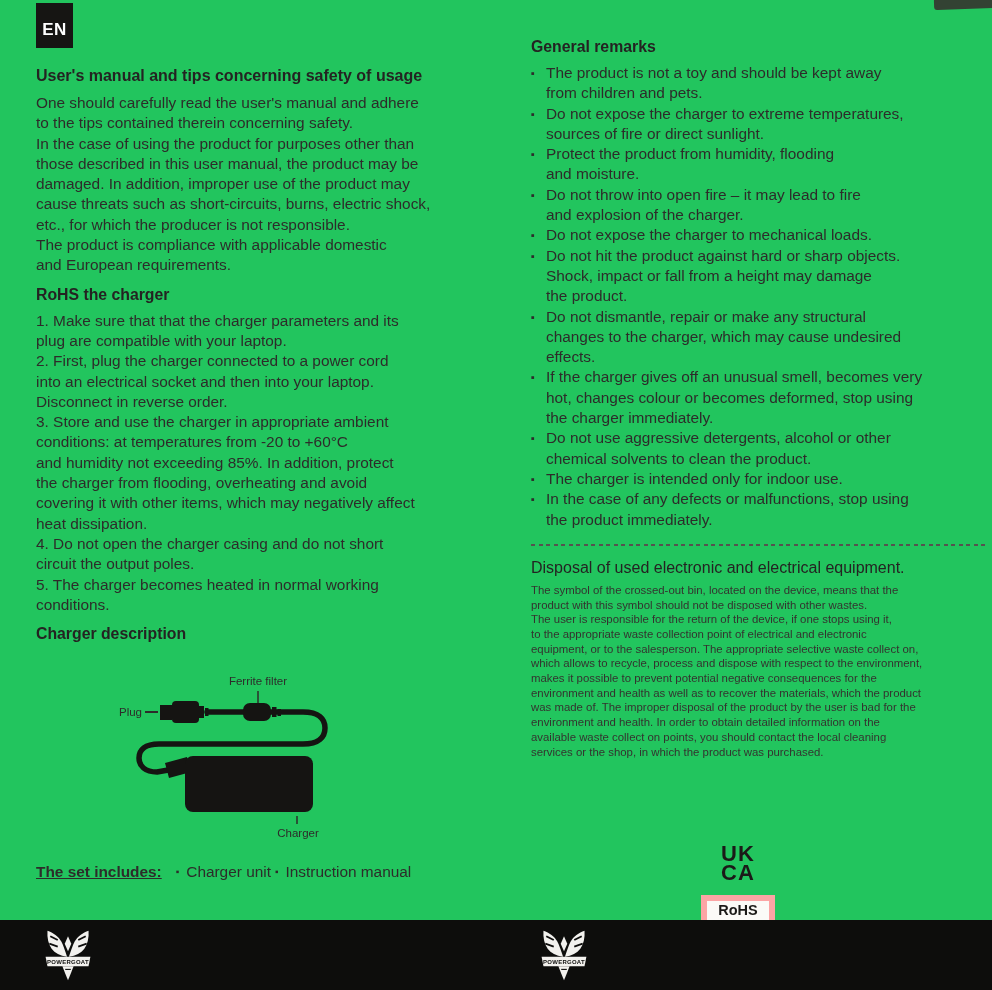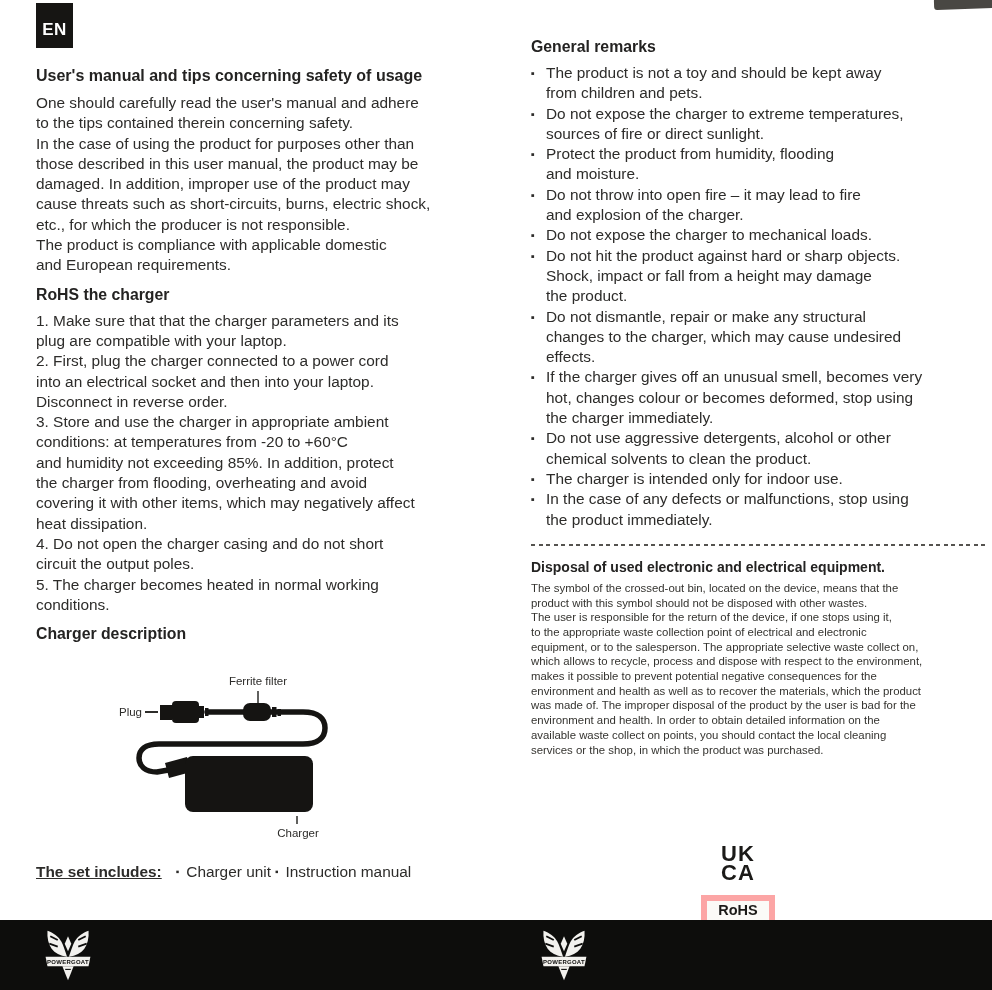--- a/index.html
+++ b/index.html
@@ -5,7 +5,7 @@
   html,body{margin:0;padding:0;}
   body{width:992px;height:990px;position:relative;background:#e8e6e2;}
   .page{
-    position:absolute;inset:0;background:#ffffff;overflow:hidden;
+    position:absolute;inset:0;background:#22c55e;overflow:hidden;
     font-family:"Liberation Sans","DejaVu Sans",sans-serif;color:#2d2c2a;
   }
   

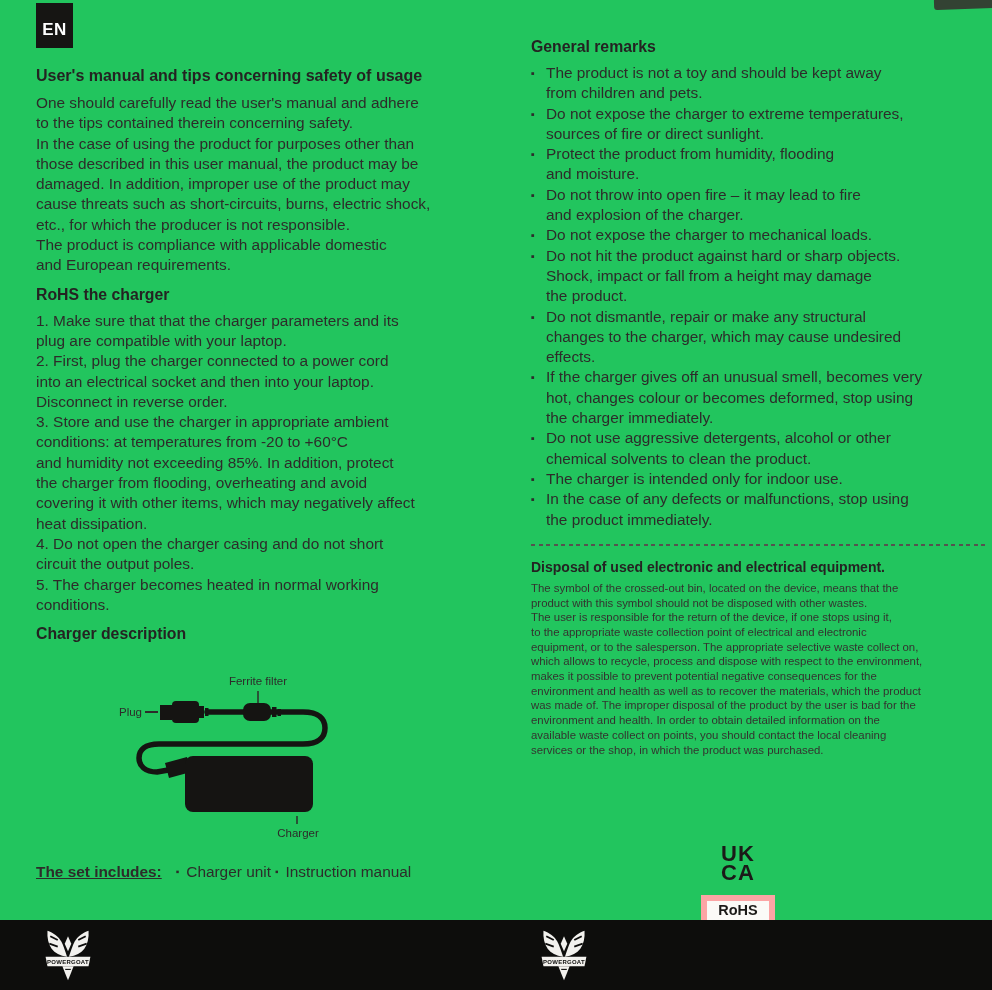--- a/index.html
+++ b/index.html
@@ -33,7 +33,7 @@
     margin-top:14px;height:2px;
     background:repeating-linear-gradient(90deg,#55534f 0 4px,transparent 4px 7.5px);
   }
-  .disposal-heading{margin:13px 0 6px 0;font-size:14px;font-weight:bold;color:#242322;}
+  .disposal-heading{margin:13px 0 6px 0;font-size:16px;font-weight:normal;color:#242322;}
   .disposal-body{margin:0;font-size:11.4px;line-height:14.7px;white-space:pre-line;color:#34332f;}
 
   .diagram{margin-top:8px;}

